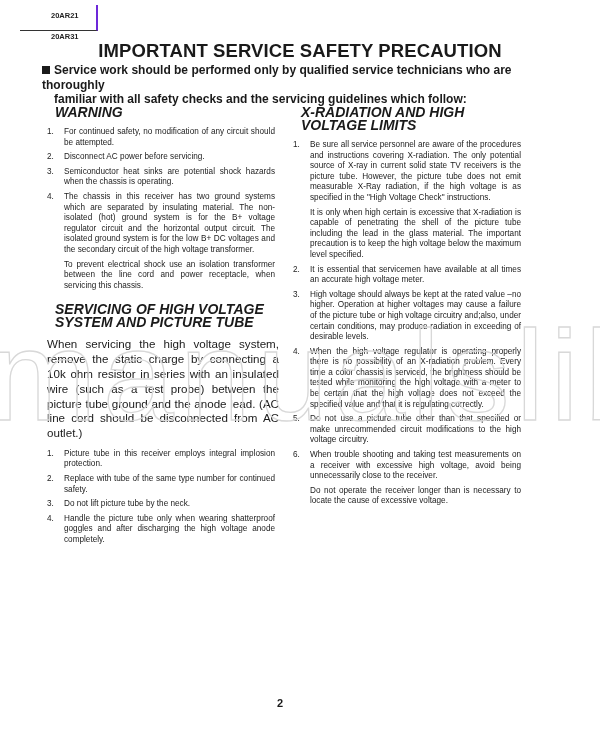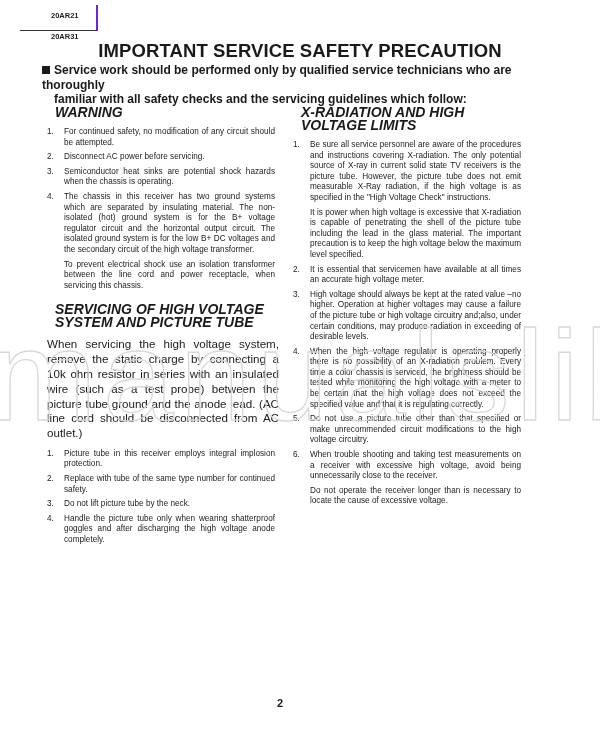--- a/index.html
+++ b/index.html
@@ -94,7 +94,7 @@
     <li>
       <span class="num">1.</span>
       <p>Be sure all service personnel are aware of the procedures and instructions covering X-radiation. The only potential source of X-ray in current solid state TV receivers is the picture tube. However, the picture tube does not emit measurable X-Ray radiation, if the high voltage is as specified in the "High Voltage Check" instructions.</p>
-      <p>It is power when high voltage is excessive that X-radiation is capable of penetrating the shell of the picture tube including the lead in the glass material. The important precaution is to keep the high voltage below the maximum level specified.</p>
+      <p>It is only when high certain is excessive that X-radiation is capable of penetrating the shell of the picture tube including the lead in the glass material. The important precaution is to keep the high voltage below the maximum level specified.</p>
     </li>
     <li>
       <span class="num">2.</span>

